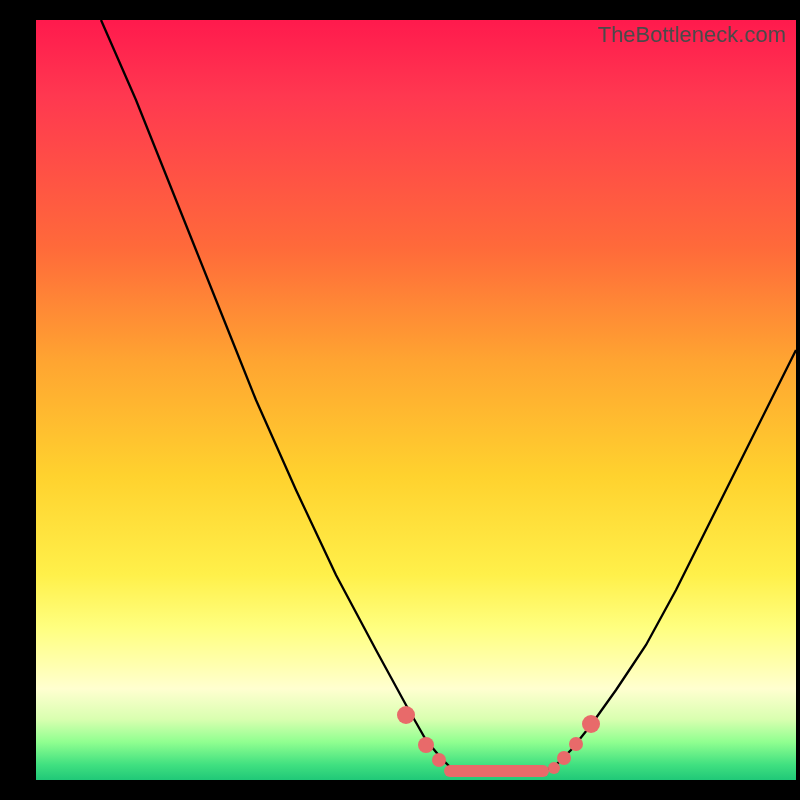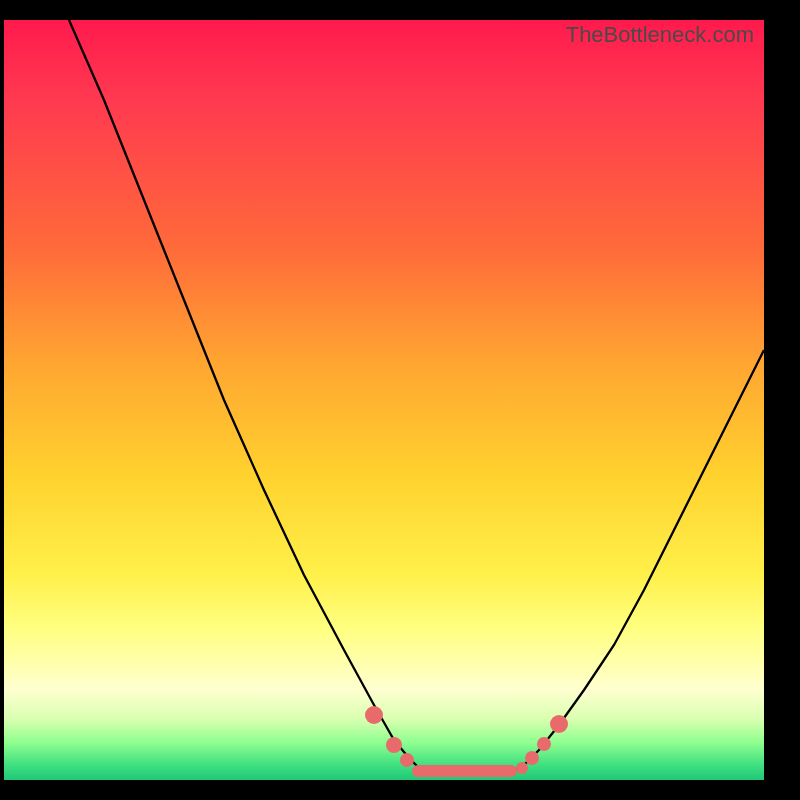--- a/index.html
+++ b/index.html
@@ -21,7 +21,7 @@
   }
   .plot {
     position: absolute;
-    left: 4px;
+    left: 36px;
     top: 20px;
     width: 760px;
     height: 760px;

